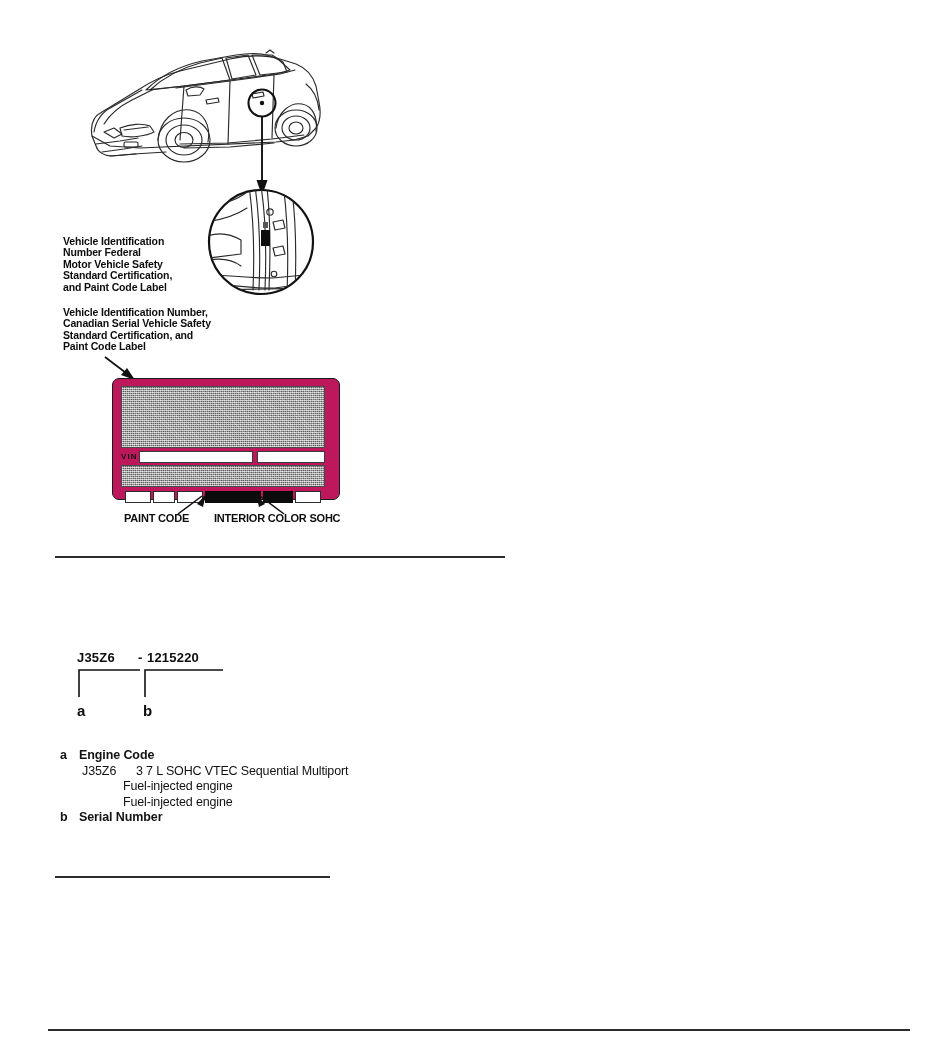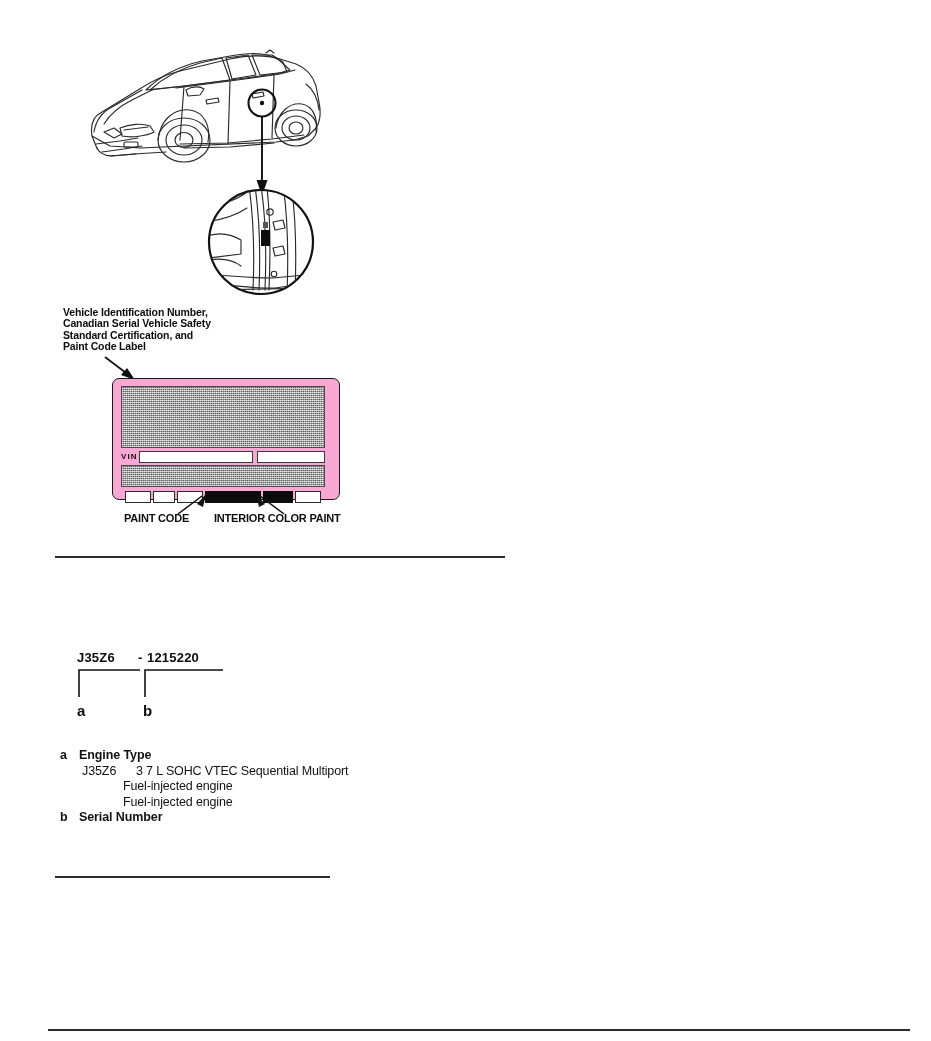--- a/index.html
+++ b/index.html
@@ -224,6 +224,11 @@
     </svg>
   </div>
 
+  <div class="caption" id="caption-federal">Vehicle Identification
+Number  Federal
+Motor Vehicle Safety
+Standard Certification,
+and Paint Code Label</div>
 
   <div class="caption" id="caption-canadian">Vehicle Identification Number,
 Canadian Serial Vehicle Safety

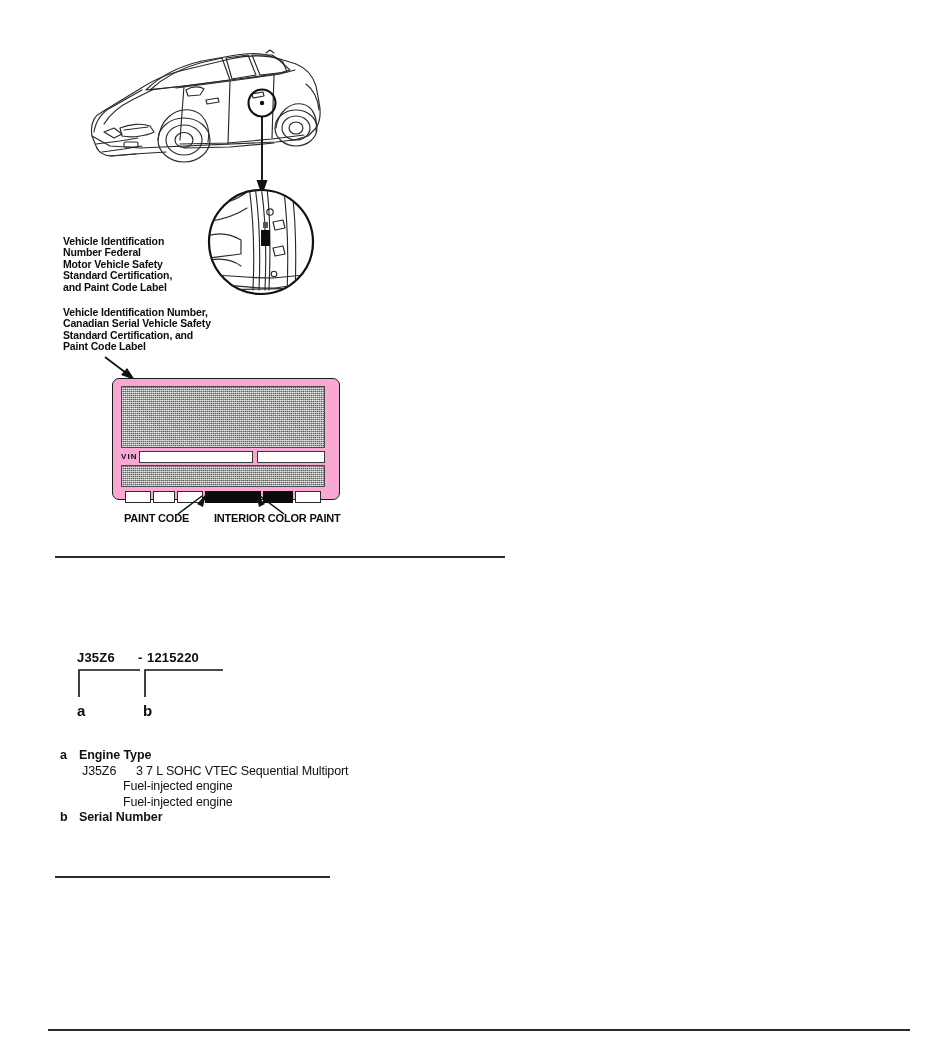--- a/index.html
+++ b/index.html
@@ -34,7 +34,7 @@
 
   .vin-label-outer{
     position:absolute;left:9px;top:18px;width:228px;height:122px;
-    border:1.6px solid #1a1a1a;border-radius:7px;background:#f9a8d4;
+    border:1.6px solid #1a1a1a;border-radius:7px;background:#be185d;
     box-sizing:border-box;
   }
   .noise{

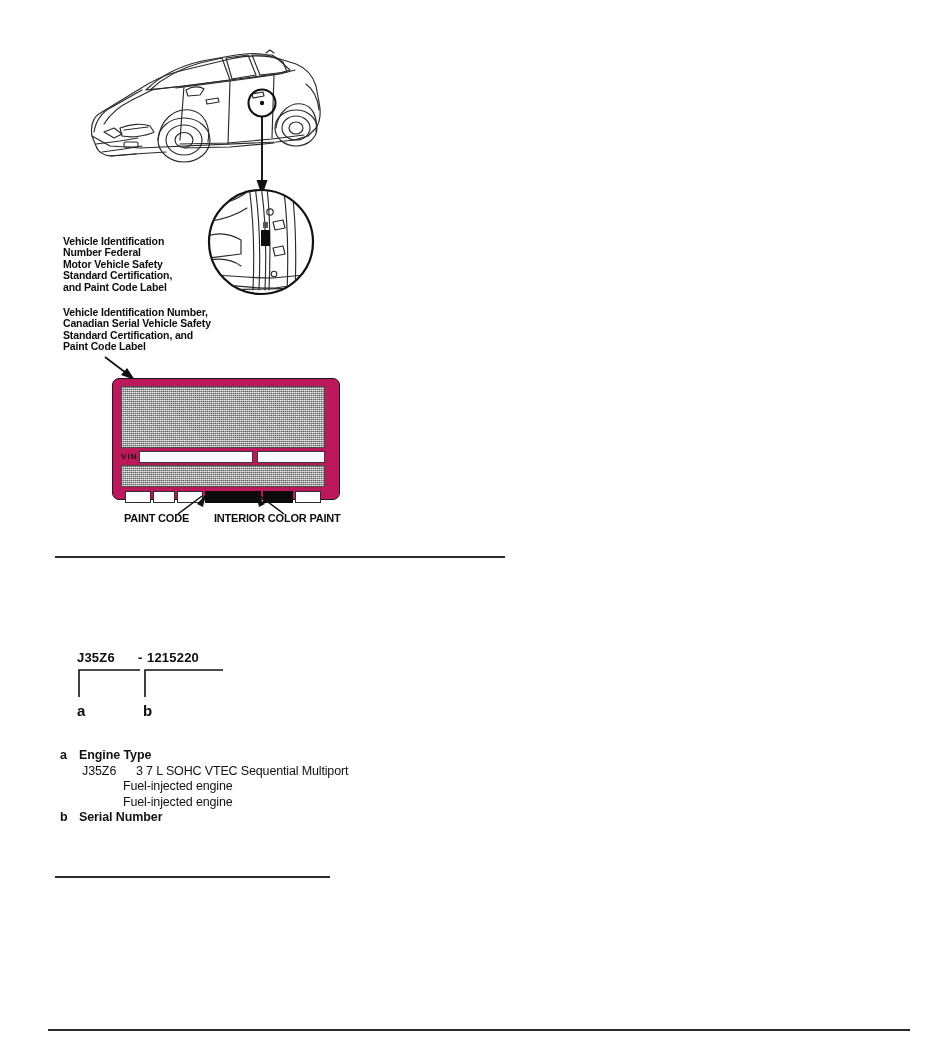--- a/index.html
+++ b/index.html
@@ -273,7 +273,7 @@
 
   <div class="code-caption" id="paint-code-caption">PAINT CODE</div>
 
-  <div class="code-caption" id="interior-code-caption">INTERIOR COLOR PAINT</div>
+  <div class="code-caption" id="interior-code-caption">INTERIOR COLOR SOHC</div>
 
   <div class="rule" id="rule-top"></div>
 

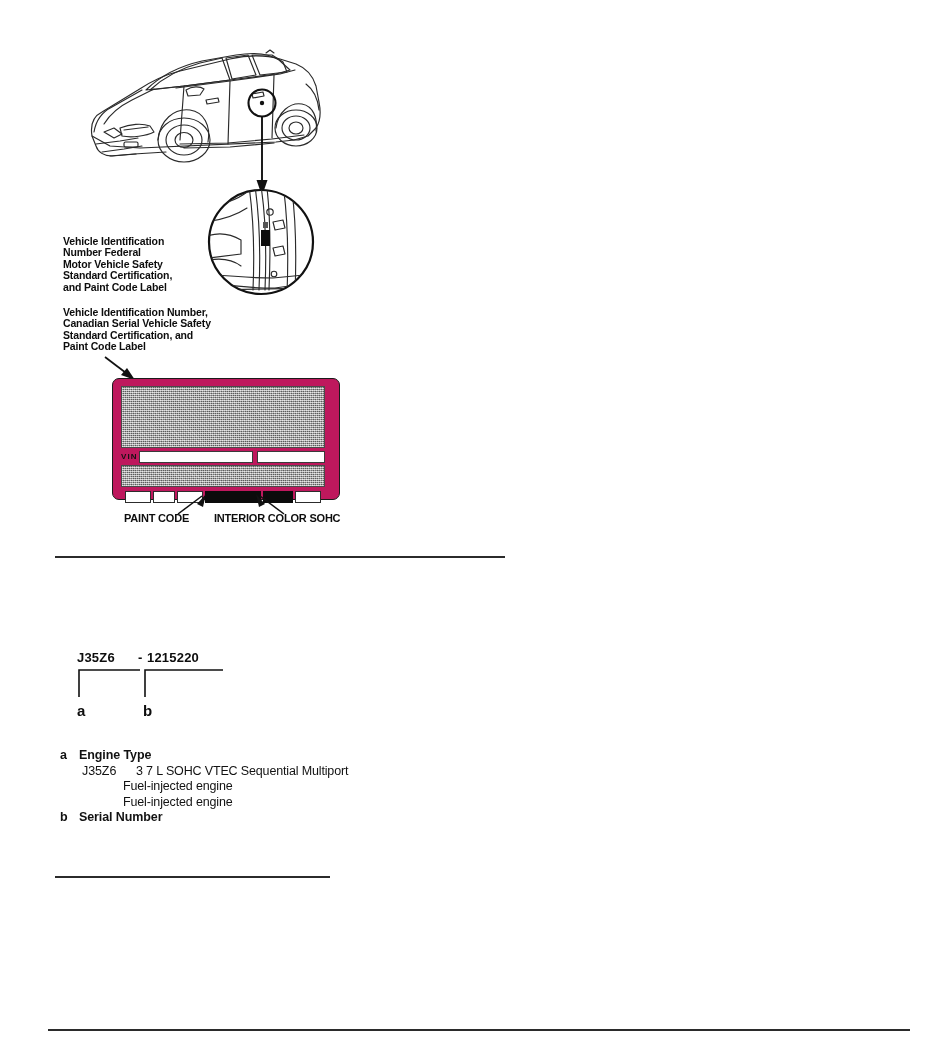--- a/index.html
+++ b/index.html
@@ -295,7 +295,7 @@
 
     <div class="legend-row">
       <span class="legend-key">a</span>
-      <span class="legend-title">Engine Type</span>
+      <span class="legend-title">Engine Code</span>
     </div>
 
     <div class="legend-row">

